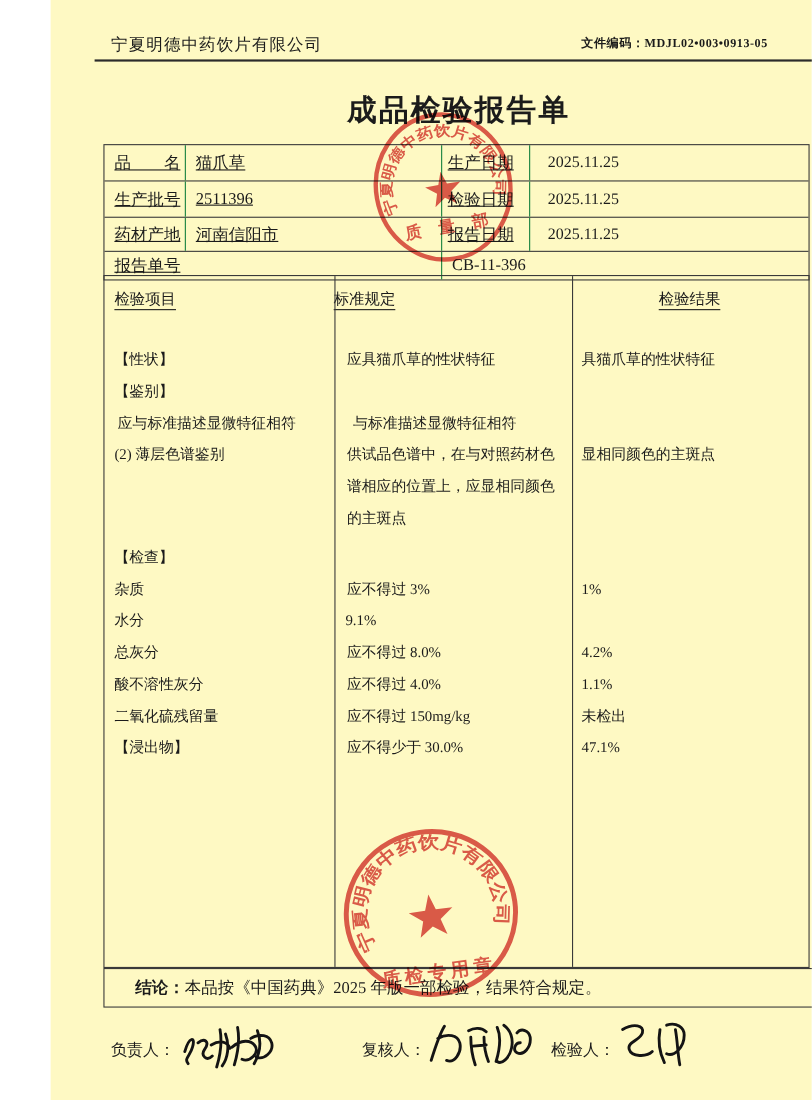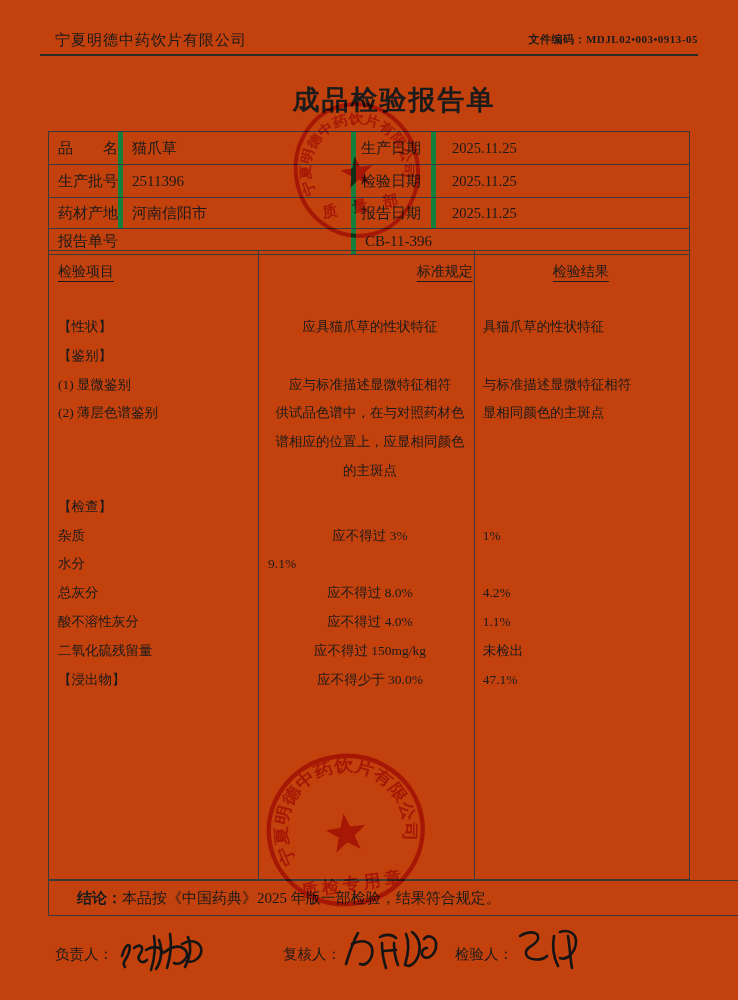--- a/index.html
+++ b/index.html
@@ -5,7 +5,7 @@
   html,body{margin:0;padding:0;background:#ffffff;}
   body{width:738px;height:1000px;position:relative;overflow:hidden;
        font-family:"Liberation Serif","DejaVu Serif",serif;color:#1b1b1b;}
-  .page{position:absolute;inset:0;background:#c2410c;}
+  .page{position:absolute;inset:0;background:#fef9c3;margin-left:46px;}
 
   
   .hdr-company{position:absolute;left:55px;top:31px;font-size:15px;letter-spacing:1px;}

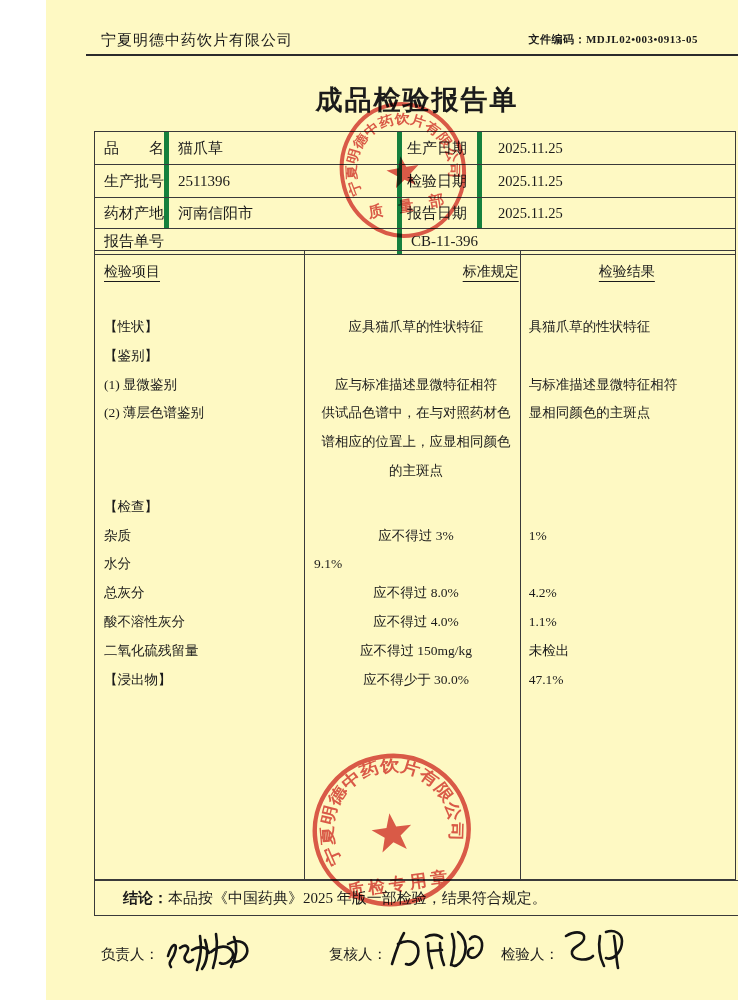--- a/index.html
+++ b/index.html
@@ -24,7 +24,7 @@
   .icell{box-sizing:border-box;padding:0 0 0 9px;display:flex;align-items:center;height:32px;}
   .irow:nth-child(3) .icell{height:30px;}
   .irow.last .icell{height:25px;}
-  .icell.bdr{border-right:5px solid #15803d;}
+  .icell.bdr{border-right:1px solid #15803d;text-decoration:underline;}
   .icell.datelab{padding-left:5px;}
   .icell.dateval{padding-left:16px;font-size:14.5px;}
 

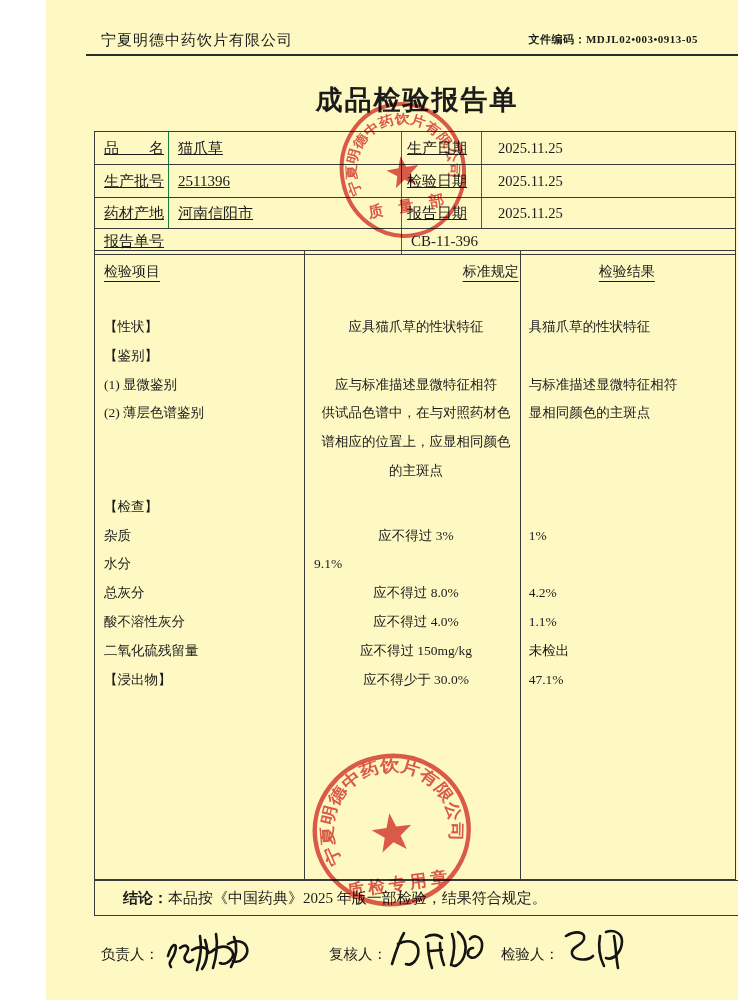--- a/index.html
+++ b/index.html
@@ -35,7 +35,7 @@
   .vline.v1{left:209px;} .vline.v2{left:425px;}
   .mt-head{display:flex;height:30px;align-items:flex-end;padding-bottom:3px;font-size:14px;}
   .mt-head .h1{width:209px;box-sizing:border-box;padding-left:9px;}
-  .mt-head .h2{width:216px;text-align:right;}
+  .mt-head .h2{width:216px;text-align:left;}
   .mt-head .h3{width:217px;text-align:center;}
   .mt-head span{text-decoration:underline;text-underline-offset:5px;text-decoration-thickness:1px;}
   .mt-body{position:absolute;left:0;top:62px;right:0;}

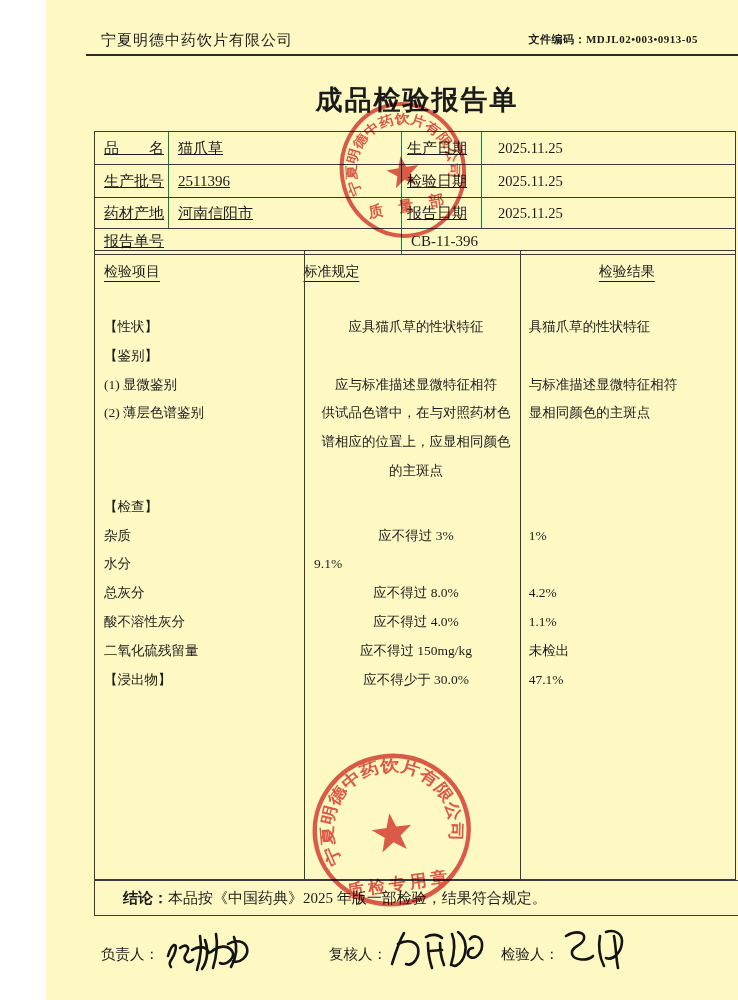--- a/index.html
+++ b/index.html
@@ -42,7 +42,7 @@
   .mrow{display:flex;line-height:28.8px;}
   .mrow.gap{margin-top:7px;}
   .c1{width:209px;box-sizing:border-box;padding-left:9px;}
-  .c2{width:216px;box-sizing:border-box;padding-left:12px;padding-right:2px;text-align:center;}
+  .c2{width:216px;box-sizing:border-box;padding-left:12px;padding-right:2px;}
   .c3{width:217px;box-sizing:border-box;padding-left:10px;}
 
   

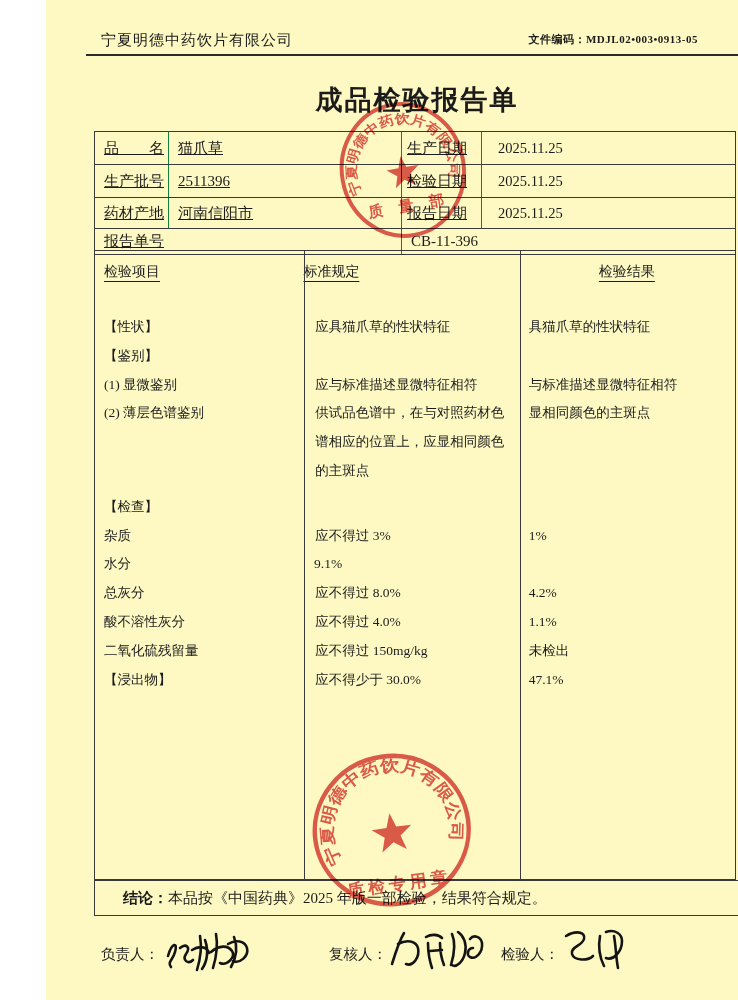--- a/index.html
+++ b/index.html
@@ -120,7 +120,6 @@
         <div class="c3"></div>
       </div>
       <div class="mrow">
-        <div class="c1">(1) 显微鉴别</div>
         <div class="c2">应与标准描述显微特征相符</div>
         <div class="c3">与标准描述显微特征相符</div>
       </div>

